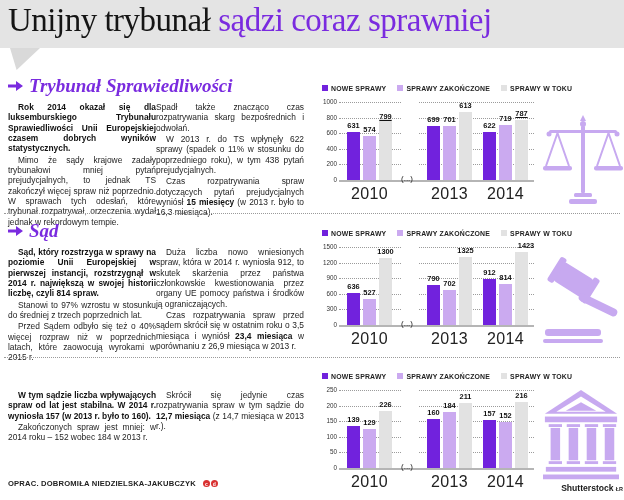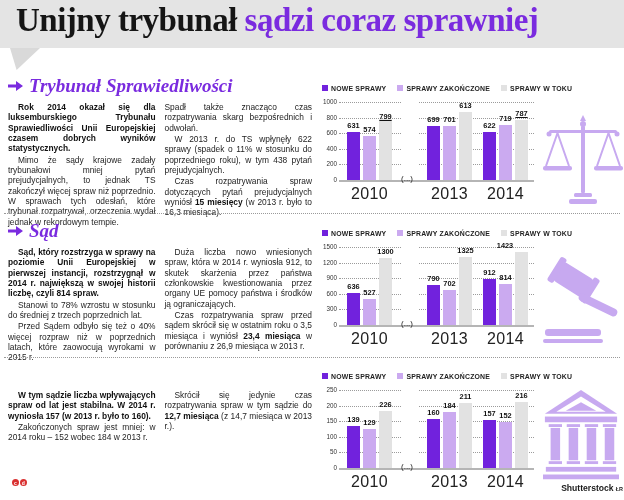--- a/index.html
+++ b/index.html
@@ -11,7 +11,7 @@
   .masthead-tail{position:absolute;left:10px;top:48px;width:30px;height:22px;background:#d9d9d9;
                  clip-path:polygon(0 0,100% 0,22% 100%);}
   .headline{position:absolute;left:8px;top:2px;font-family:"Liberation Serif","DejaVu Serif",serif;
-            font-weight:bold;font-size:33px;letter-spacing:-0.5px;white-space:nowrap;color:#151515;margin-left:8px;}
+            font-weight:normal;font-size:33px;letter-spacing:-0.5px;white-space:nowrap;color:#151515;}
   .headline .accent{color:#7a2bdf;}
 
   

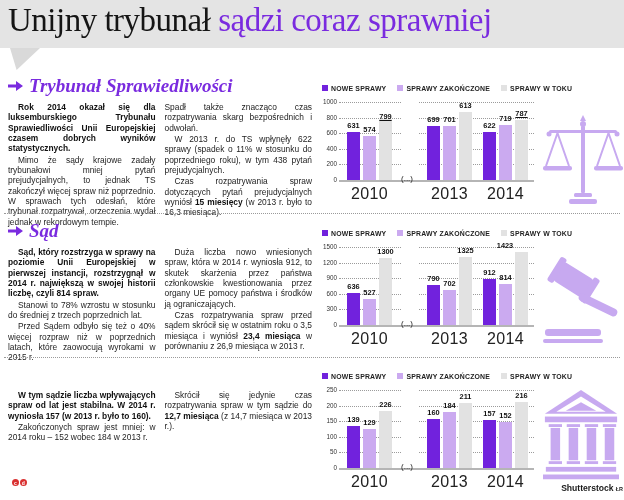--- a/index.html
+++ b/index.html
@@ -21,7 +21,7 @@
              font-size:19px;color:#7a2bdf;white-space:nowrap;}
   .arrow-ic{width:15px;height:12px;flex:0 0 auto;}
 
-  .cols{position:absolute;left:8px;top:27px;width:304px;display:flex;gap:9px;}
+  .cols{position:absolute;left:8px;top:27px;width:304px;display:flex;}
   .col{width:148px;font-size:8.4px;line-height:1.23;text-align:justify;color:#1d1d1d;}
   .col p{margin:0 0 1px 0;}
   .col p.ind{text-indent:10px;}

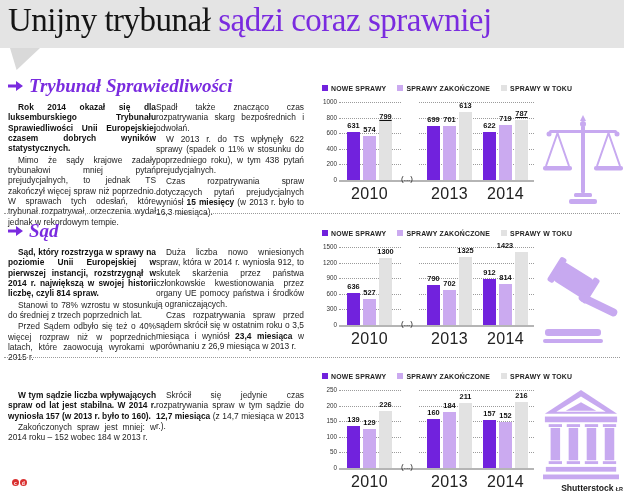--- a/index.html
+++ b/index.html
@@ -259,7 +259,7 @@
               <div class="bar" style="left: 16px; height: 42.328px; background: rgb(203, 170, 240);"></div>
               <div class="blabel" style="bottom: 44.328px; left: 22.5px;">814</div>
               <div class="bar" style="left: 32px; height: 73.996px; background: rgb(226, 226, 226);"></div>
-              <div class="blabel" style="bottom: 75.996px; left: 22px; text-align: right;">1423</div>
+              <div class="blabel" style="bottom: 75.996px; left: 43px; text-align: right;">1423</div>
             </div>
           </div>
           <div class="baseline"></div>

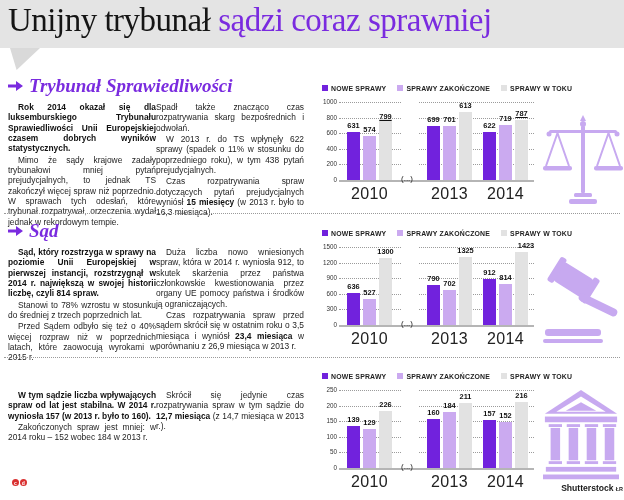--- a/index.html
+++ b/index.html
@@ -192,7 +192,7 @@
     <div class="cols">
         <div class="col">
           <p class="ind lead"><span>Sąd, który rozstrzyga w sprawy na poziomie Unii Europejskiej w pierwszej instancji, rozstrzygnął w 2014 r. największą w swojej historii liczbę, czyli 814 spraw.</span></p>
-          <p class="ind "><span>Stanowi to 78% wzrostu w stosunku do średniej z trzech poprzednich lat.</span></p>
+          <p class="ind "><span>Stanowi to 97% wzrostu w stosunku do średniej z trzech poprzednich lat.</span></p>
           <p class="ind "><span>Przed Sądem odbyło się też o 40% więcej rozpraw niż w poprzednich latach, które zaowocują wyrokami w 2015 r.</span></p>
         </div>
         <div class="col">

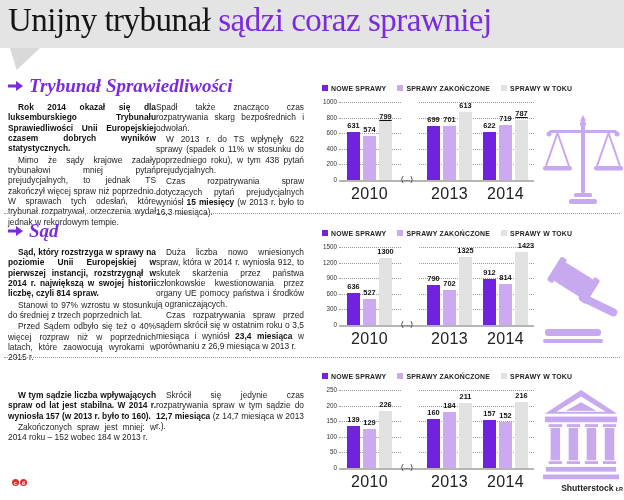--- a/index.html
+++ b/index.html
@@ -392,6 +392,7 @@
   </div>
 
   <div class="credit">
+    <span>OPRAC. DOBROMIŁA NIEDZIELSKA-JAKUBCZYK</span>
     <span class="cc">
       <span>c</span>
       <span>d</span>

